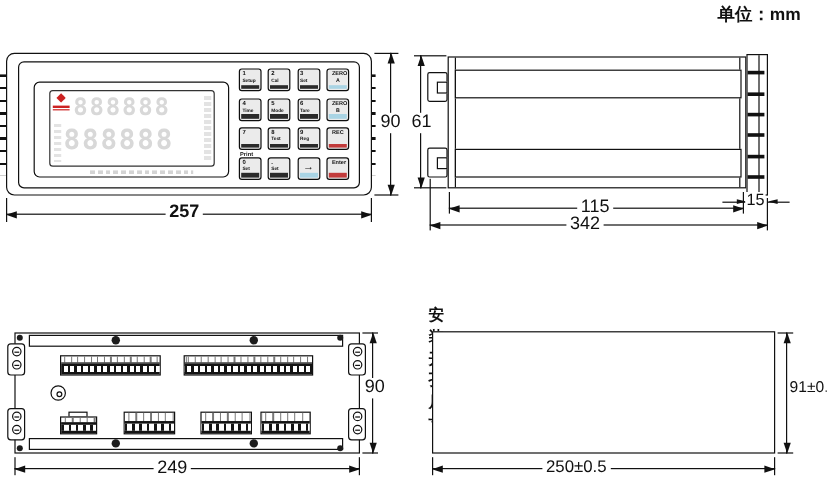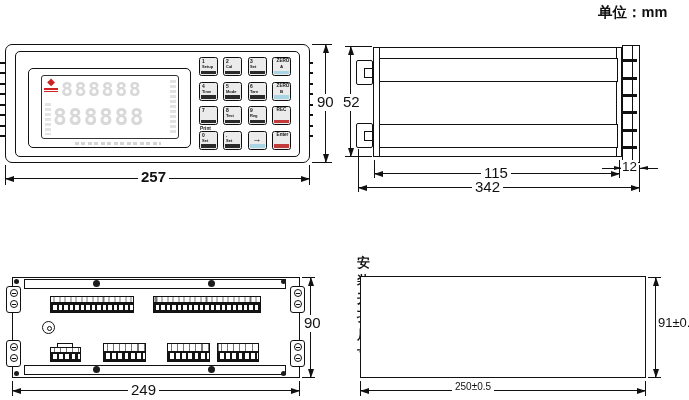--- a/index.html
+++ b/index.html
@@ -219,7 +219,7 @@
     <div class="xl" style="left:345px;top:46px;width:27px;height:1px;"></div>
     <div class="xl" style="left:345px;top:156px;width:27px;height:1px;"></div>
     <div class="dimv" style="left:350px;top:46px;height:111px;"></div>
-    <div class="dimtxt" style="left:340px;top:94px;">52</div>
+    <div class="dimtxt" style="left:340px;top:94px;">61</div>
 
     <div class="xl" style="left:374px;top:160px;width:1px;height:18px;"></div>
     <div class="xl" style="left:619px;top:160px;width:1px;height:18px;"></div>

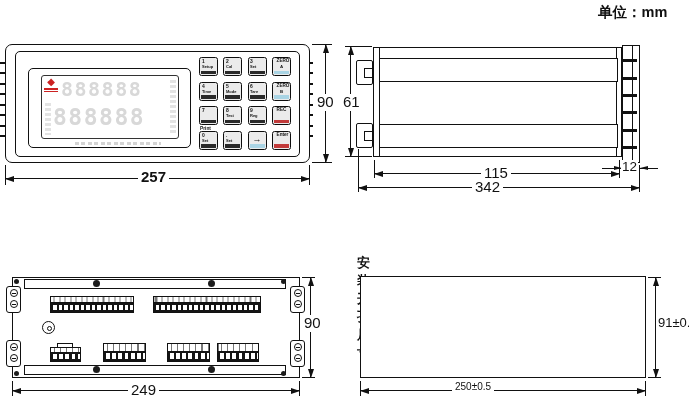--- a/index.html
+++ b/index.html
@@ -234,7 +234,7 @@
     <div class="xl" style="left:622px;top:163px;width:1px;height:12px;"></div>
     <div class="seg ar-r" style="left:602px;top:168px;width:20px;"></div>
     <div class="seg ar-l" style="left:640px;top:168px;width:18px;"></div>
-    <div class="dimtxt" style="left:621px;top:160px;font-size:13.5px;padding:0 1px;">12</div>
+    <div class="dimtxt" style="left:621px;top:160px;font-size:13.5px;padding:0 1px;">15</div>
   </div>
 
   <div class="abs">

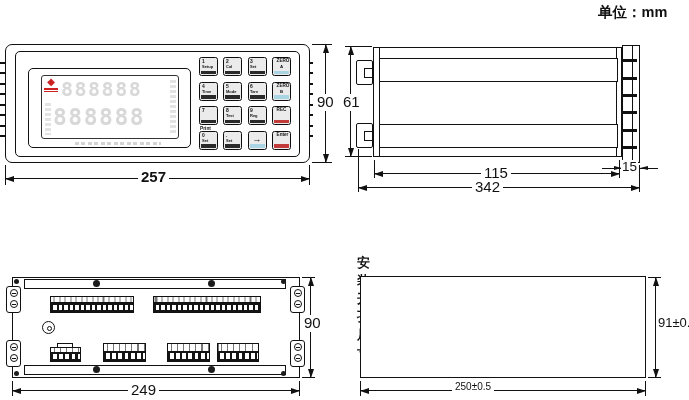--- a/index.html
+++ b/index.html
@@ -311,7 +311,7 @@
     <div class="xl" style="left:360px;top:381px;width:1px;height:15px;"></div>
     <div class="xl" style="left:645px;top:381px;width:1px;height:15px;"></div>
     <div class="dimh" style="left:360px;top:390px;width:286px;"></div>
-    <div class="dimtxt" style="left:452px;top:381px;font-size:10px;">250±0.5</div>
+    <div class="dimtxt" style="left:452px;top:381px;font-size:14px;">250±0.5</div>
 
     <div class="xl" style="left:648px;top:277px;width:13px;height:1px;"></div>
     <div class="xl" style="left:648px;top:377px;width:13px;height:1px;"></div>

